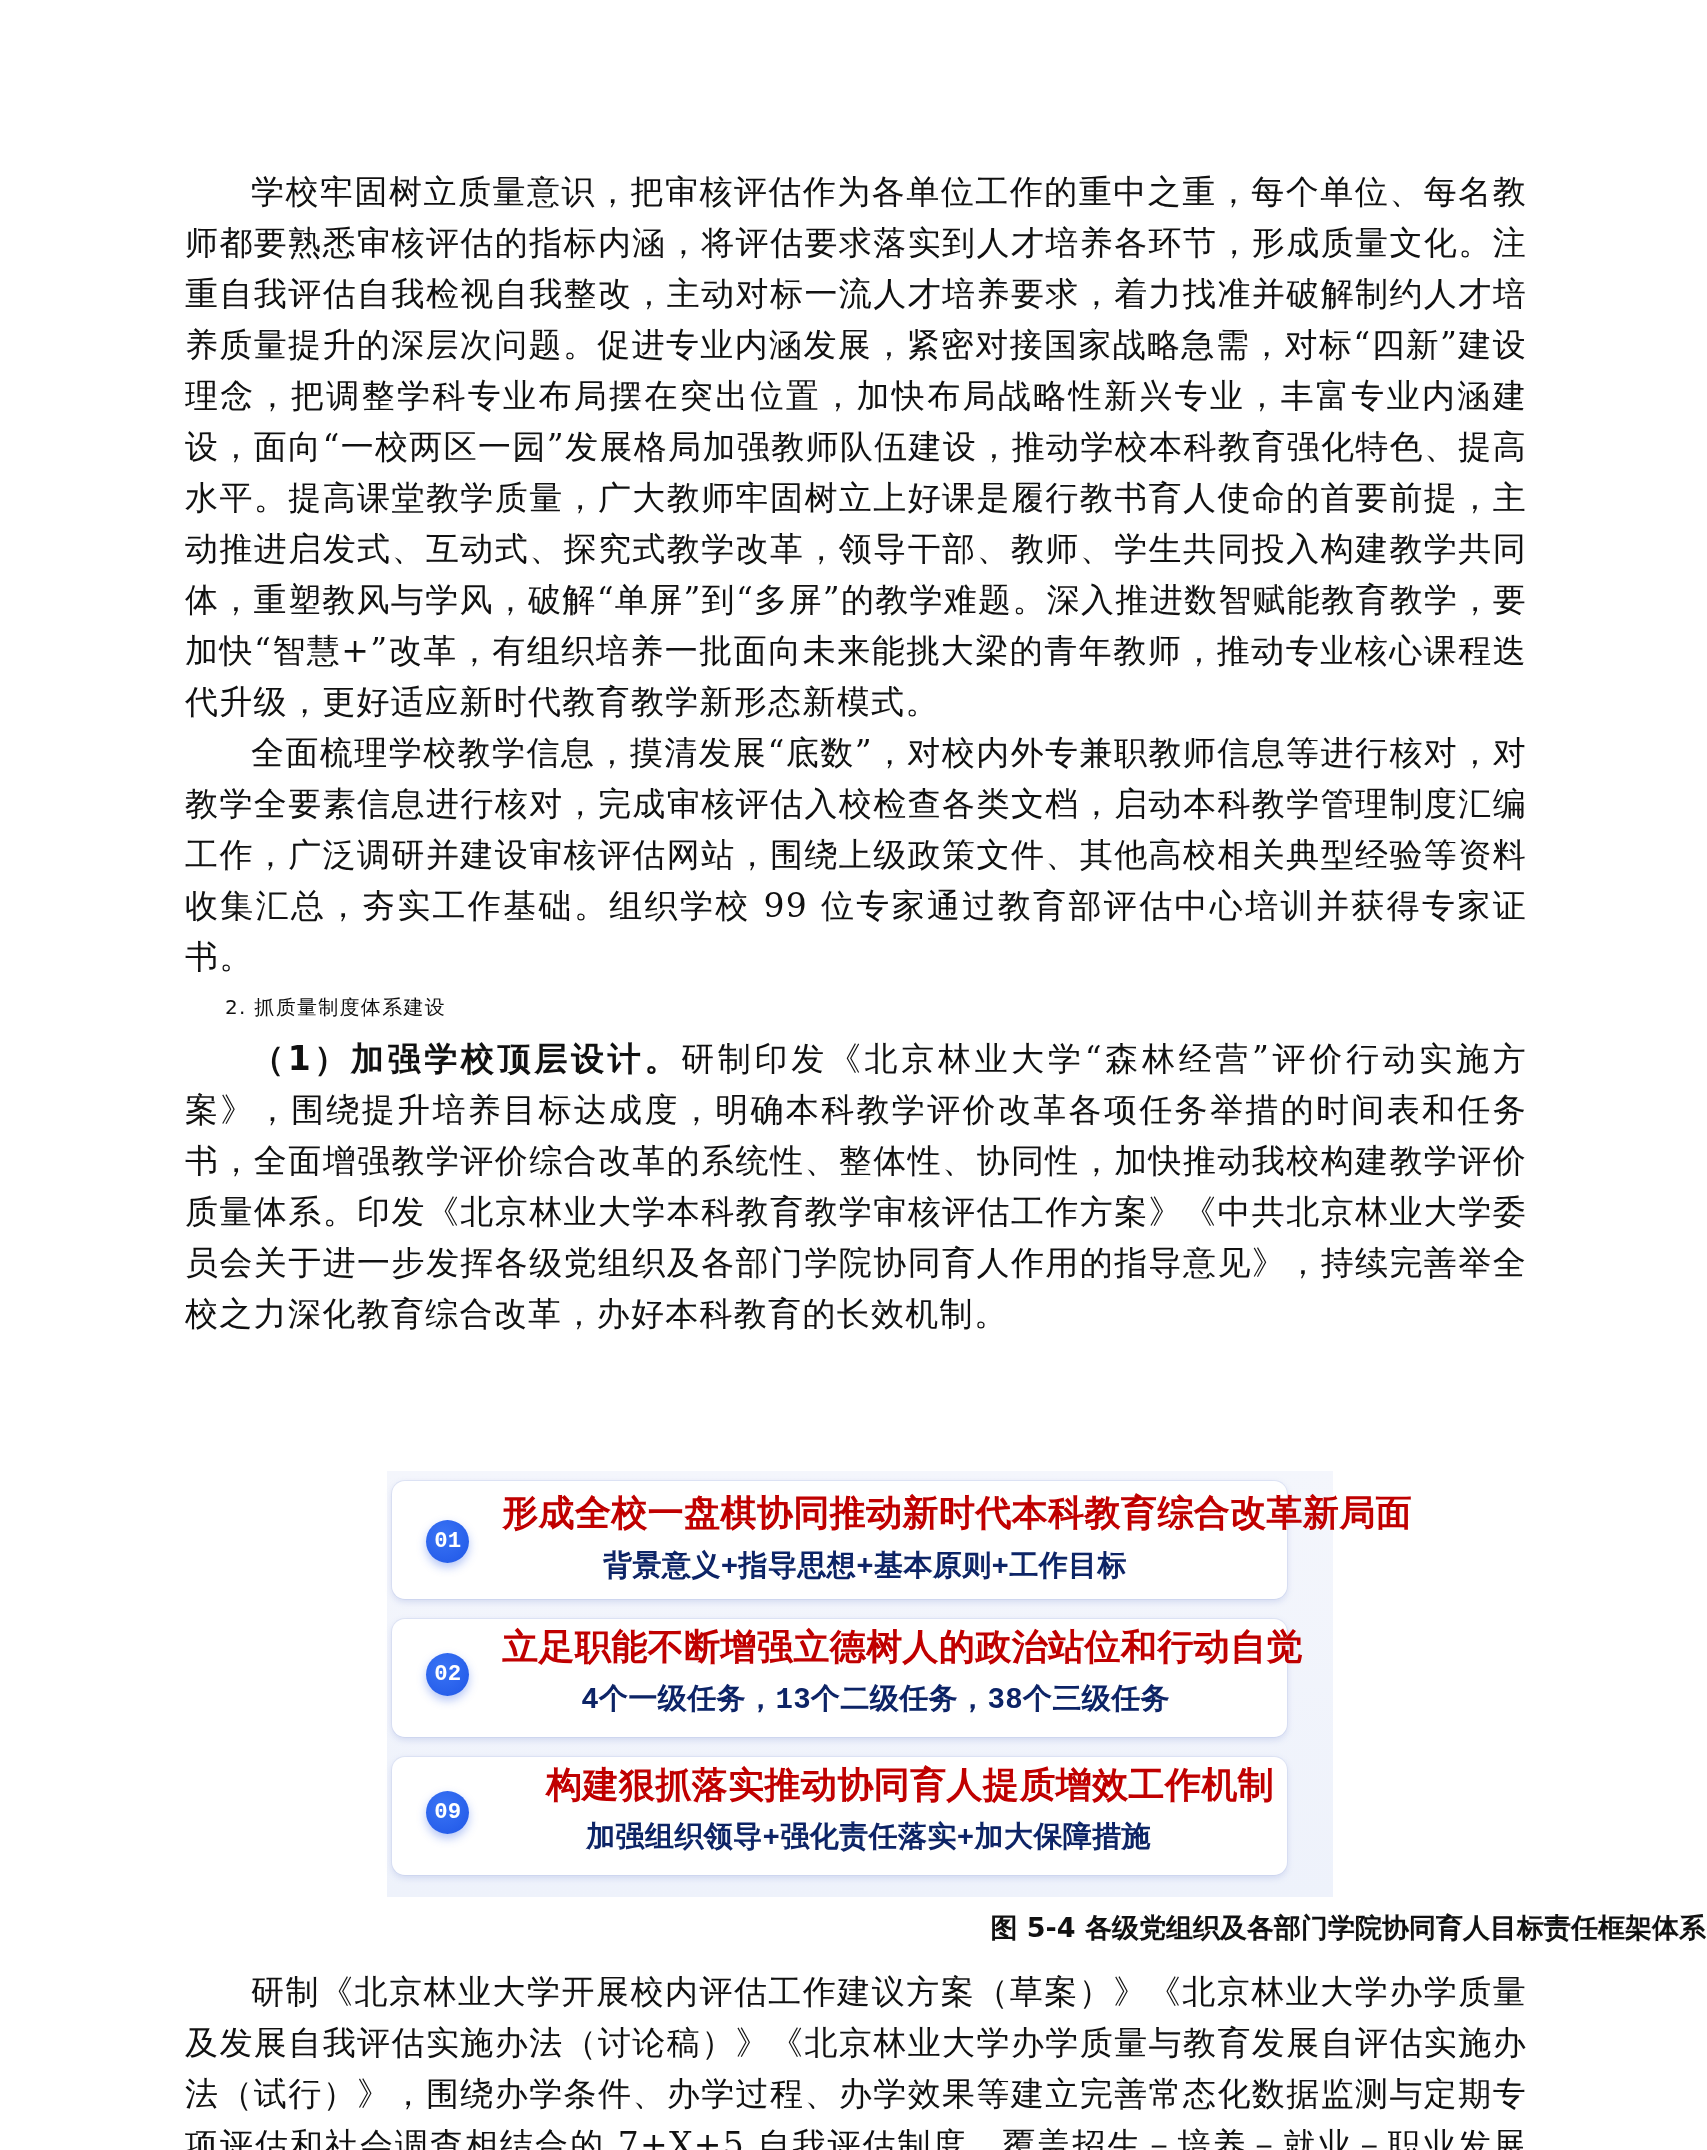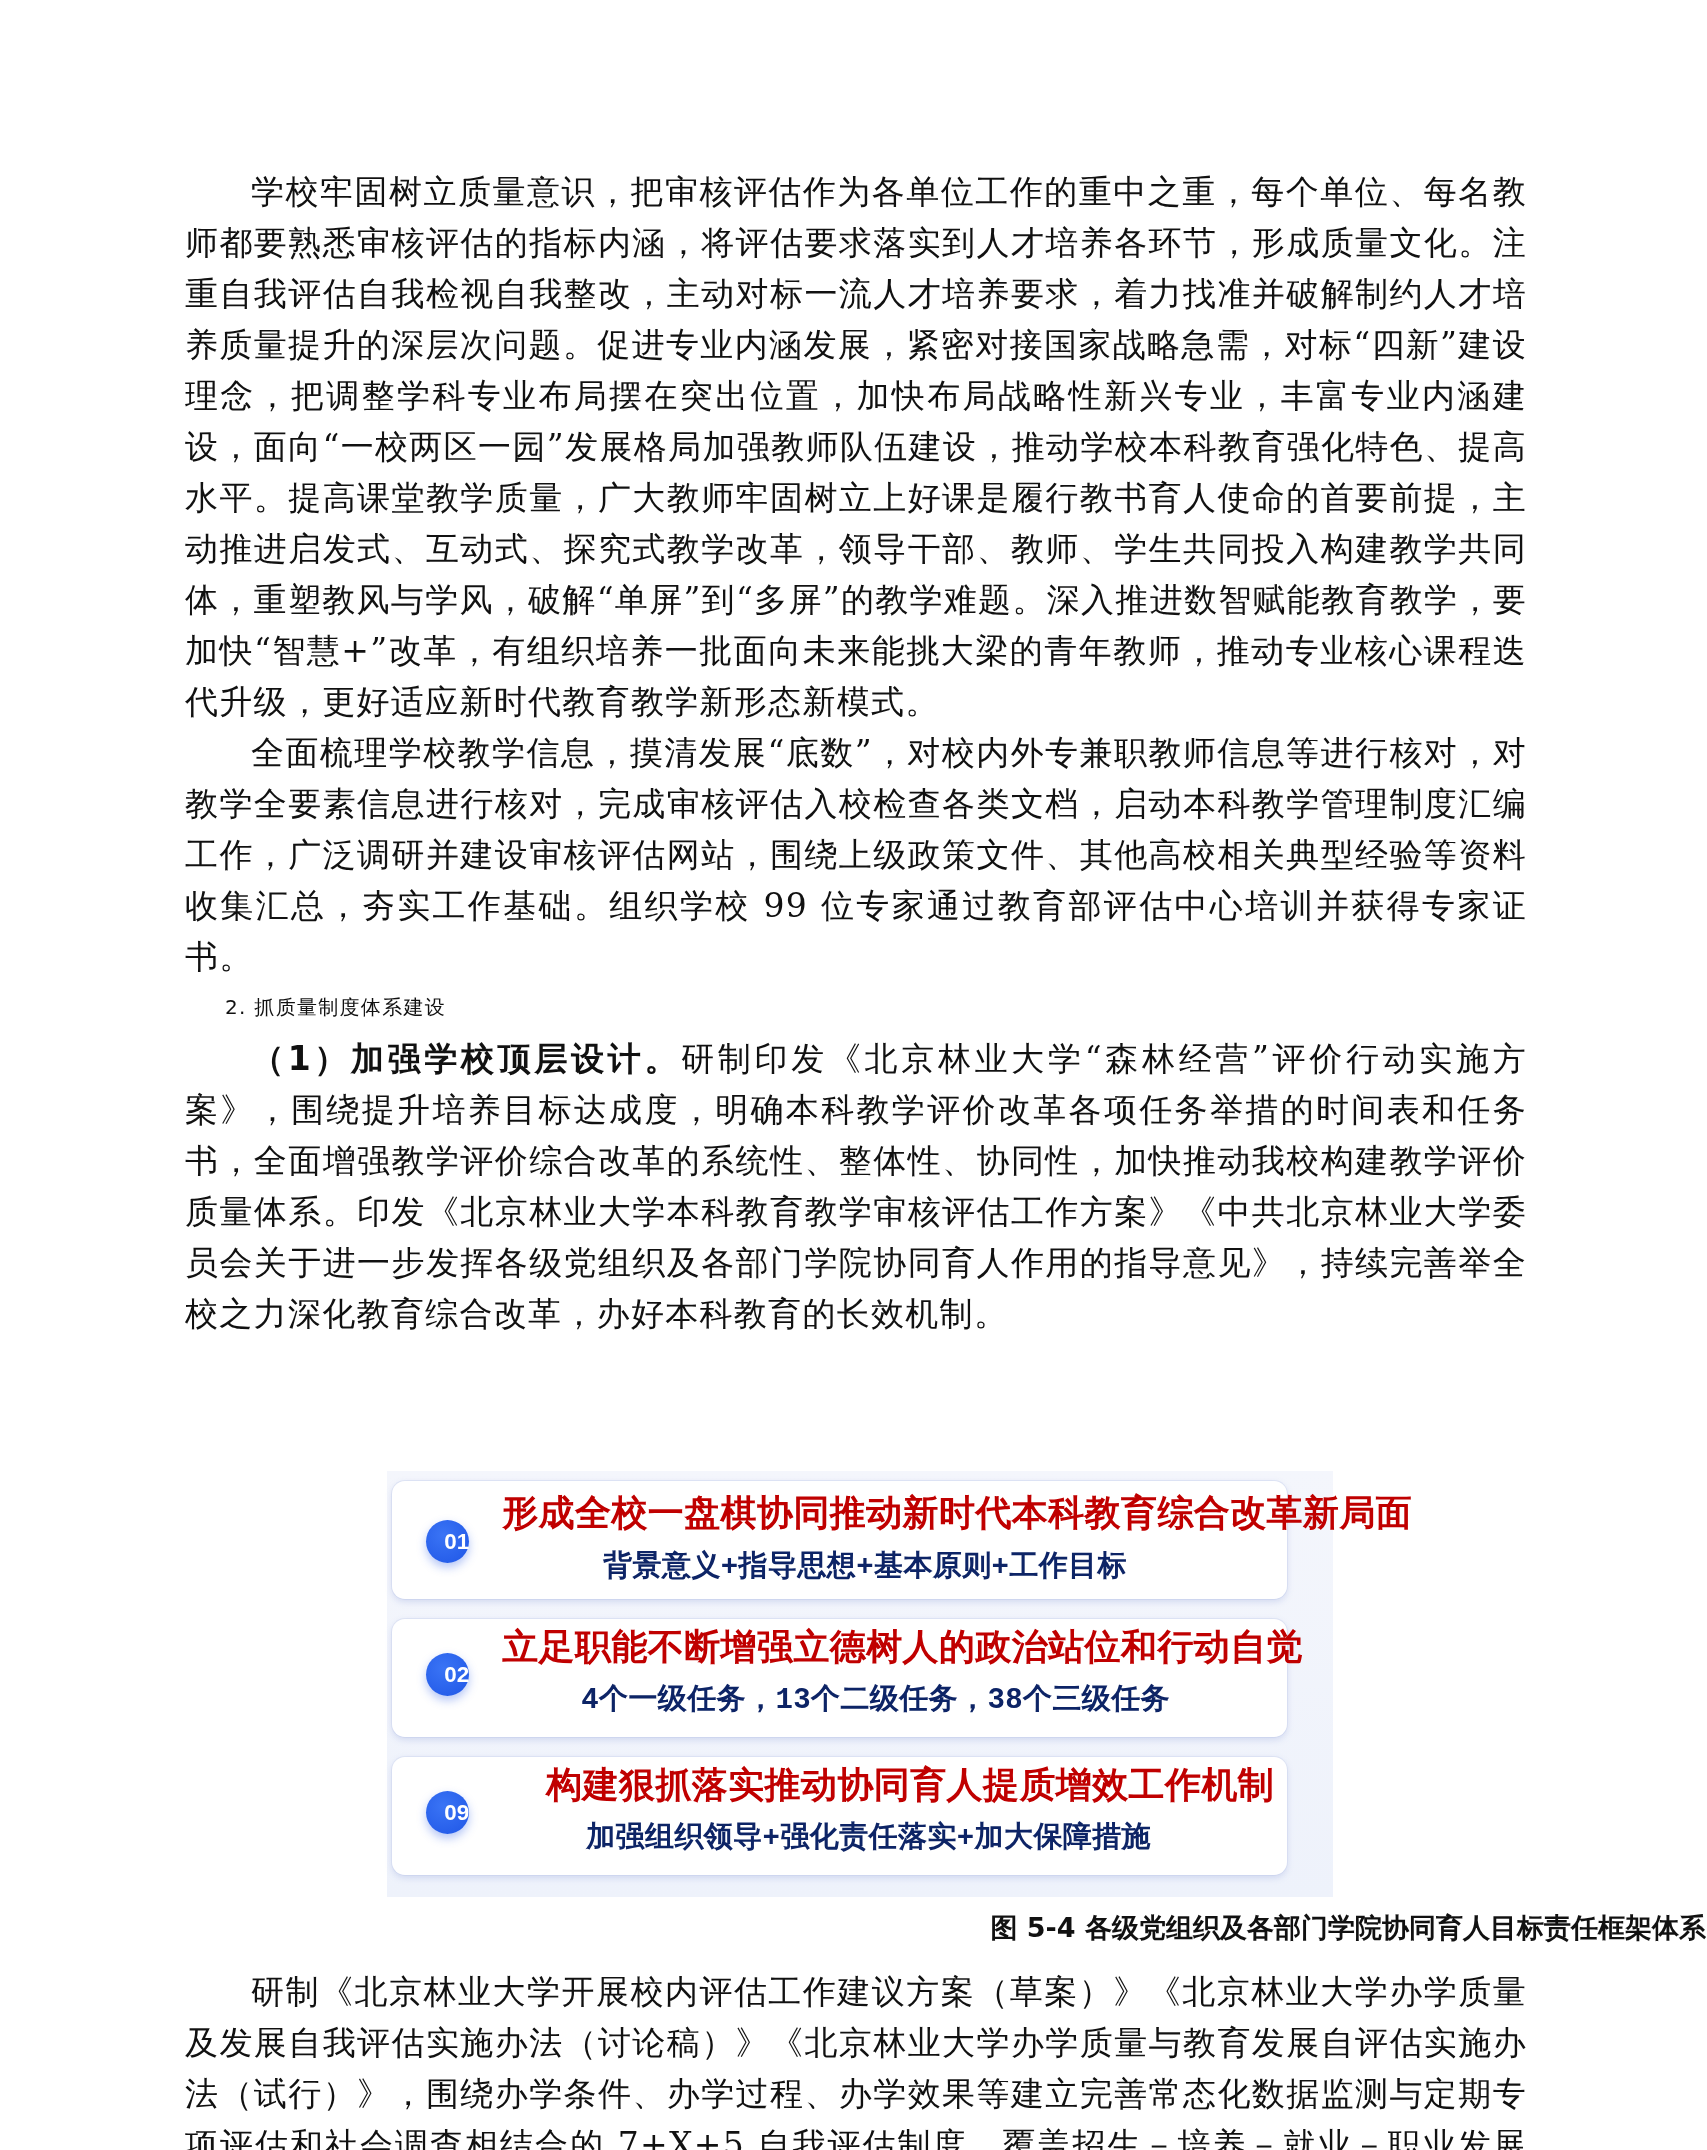--- a/index.html
+++ b/index.html
@@ -36,8 +36,8 @@
     position: absolute; left: 34px; width: 43px; height: 43px; border-radius: 50%;
     background: radial-gradient(circle at 40% 35%, #3a74f5, #1f56e6);
     box-shadow: 0 4.3px 9.5px rgba(40,90,230,0.35);
-    color: #ffffff; font-family: Liberation Sans, sans-serif;
-    font-weight: bold; font-size: 22.4px; line-height: 43px; text-align: right;
+    color: #ffffff; font-family: Liberation Mono, monospace;
+    font-weight: bold; font-size: 22.4px; line-height: 43px; text-align: center;
   }
   .card-title {
     position: absolute; left: 110px;

